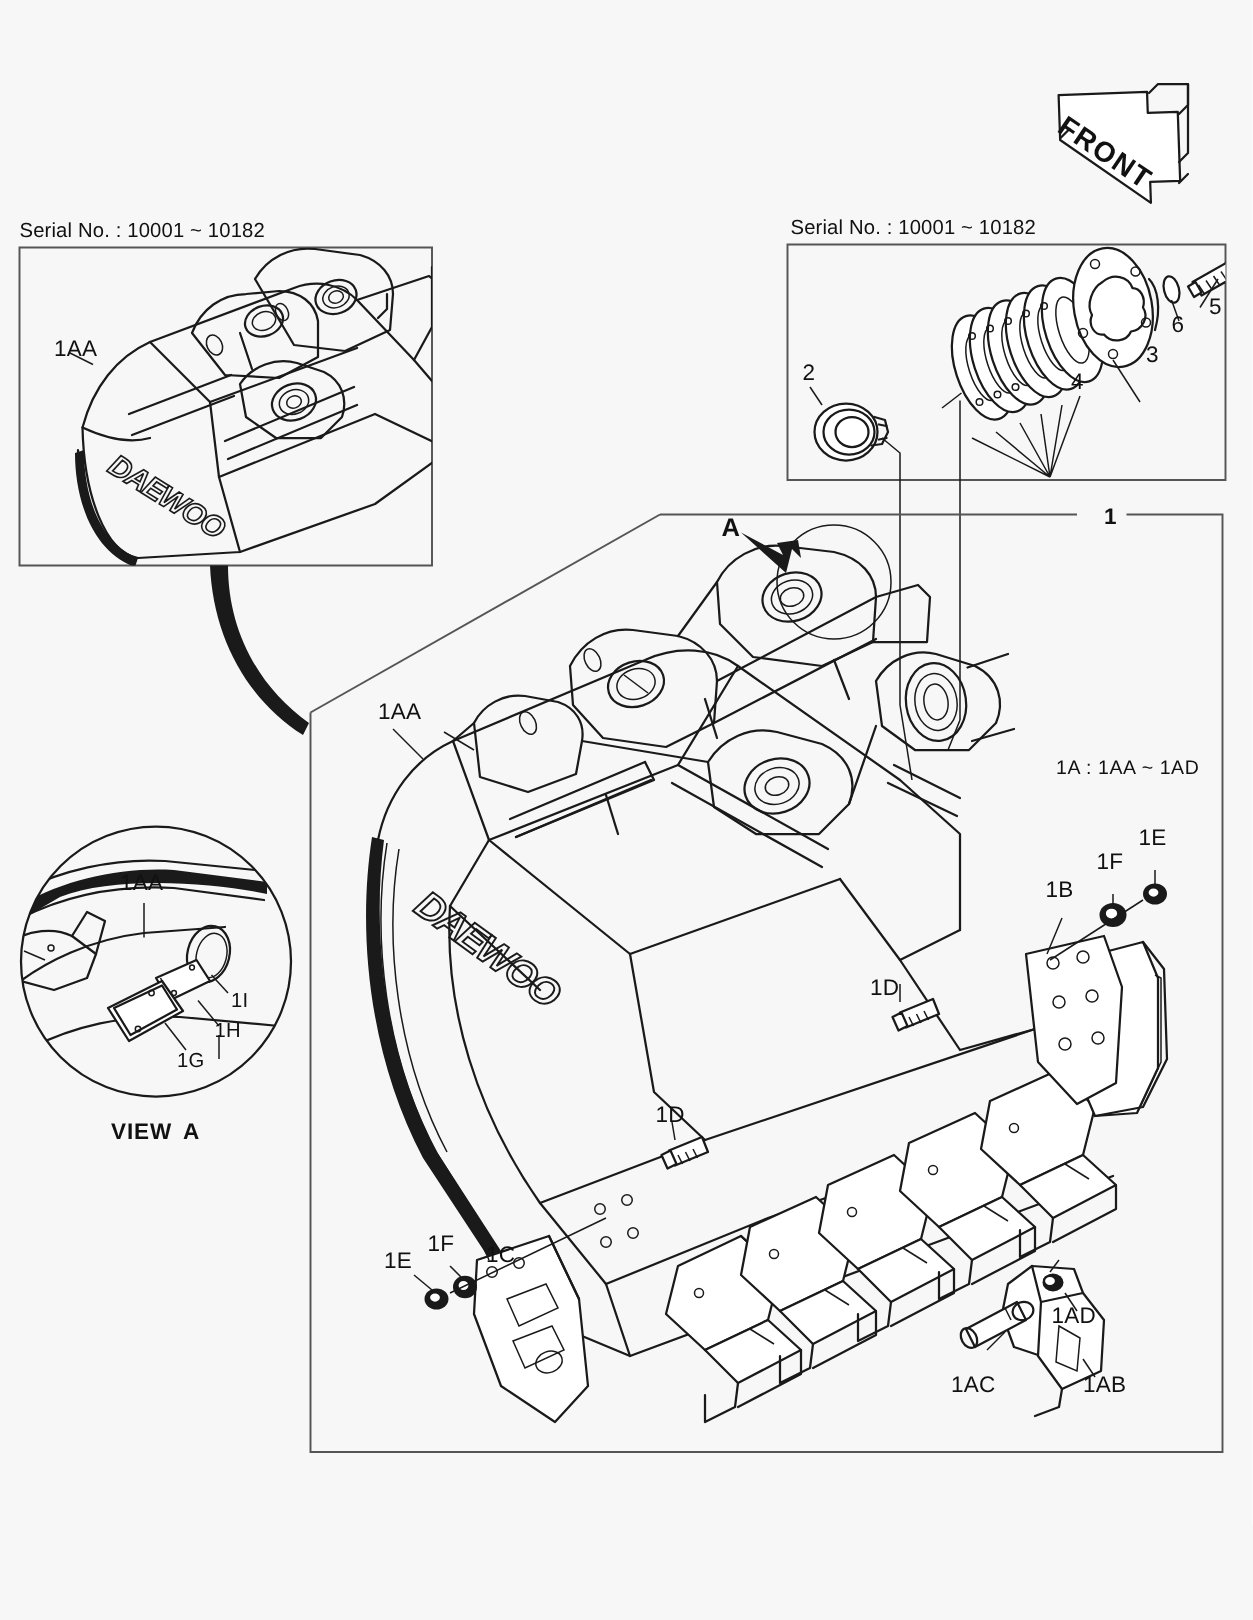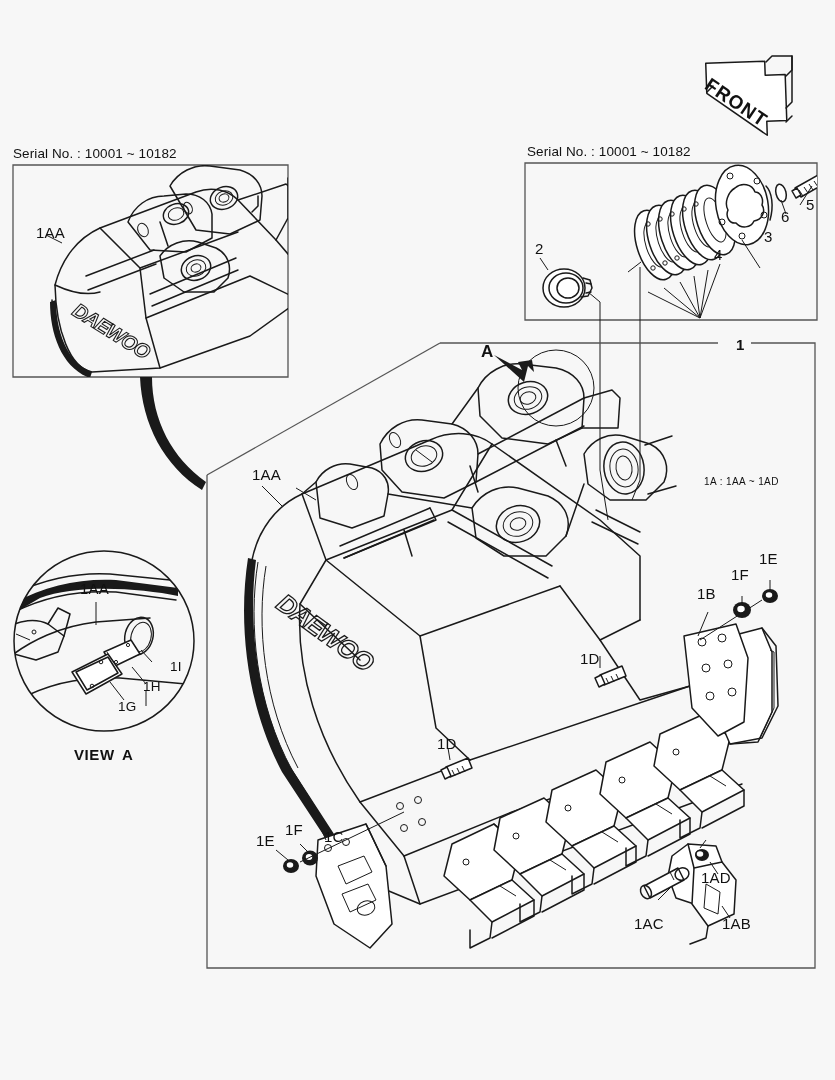--- a/index.html
+++ b/index.html
@@ -34,7 +34,7 @@
   .lbl.bold  { font-weight: bold; }
   .lbl.serial { font-size: 13.5px; letter-spacing: 0.1px; }
   .lbl.viewa { font-size: 15px; font-weight: bold; letter-spacing: 0.6px; }
-  .lbl.note  { font-size: 10px; letter-spacing: 0.4px; }
+  .lbl.note  { font-size: 13px; letter-spacing: 0.4px; margin-top: 28px; }
 </style>
 </head>
 <body>

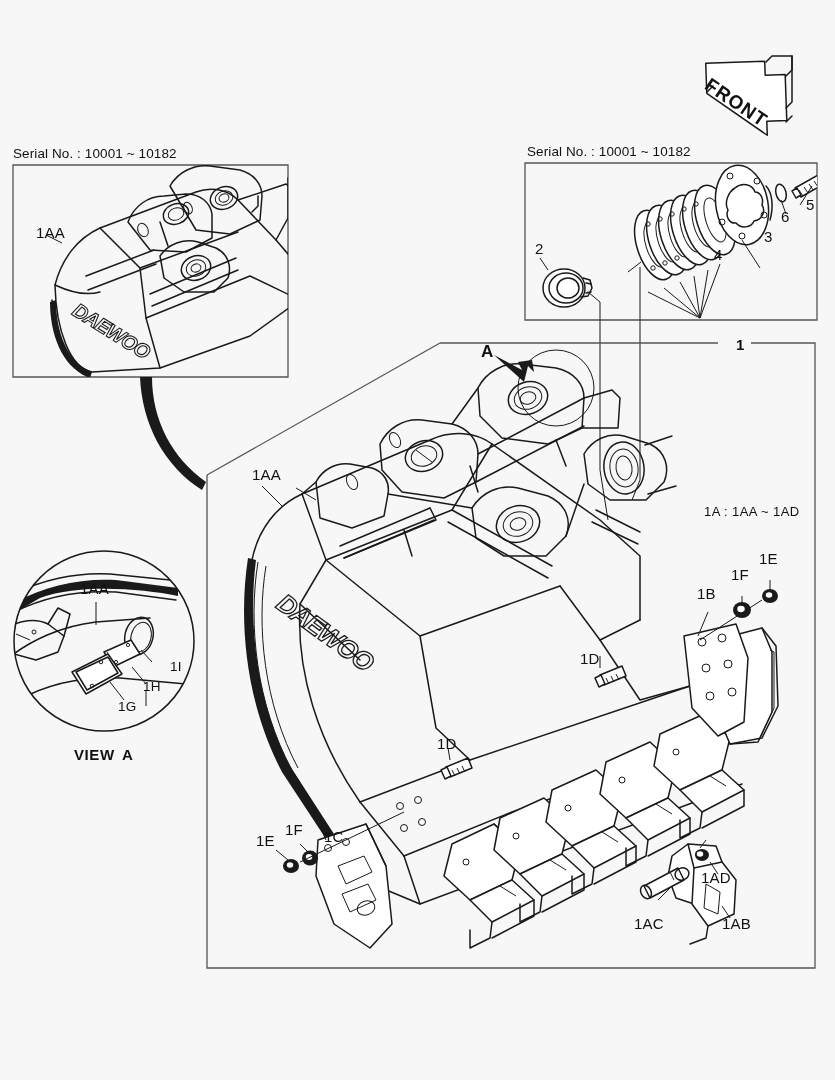--- a/index.html
+++ b/index.html
@@ -534,7 +534,7 @@
   <div class="lbl" style="left:722px; top:915px;text-align:center;">1AB</div>
 
   <div class="lbl" style="left:80px; top:580px;">1AA</div>
-  <div class="lbl small" style="left:170px; top:659px;">1I</div>
+  <div class="lbl small" style="left:154px; top:659px;">1I</div>
   <div class="lbl small" style="left:143px; top:679px;">1H</div>
   <div class="lbl small" style="left:118px; top:699px;">1G</div>
   <div class="lbl viewa" style="left:74px; top:746px;">VIEW</div>

